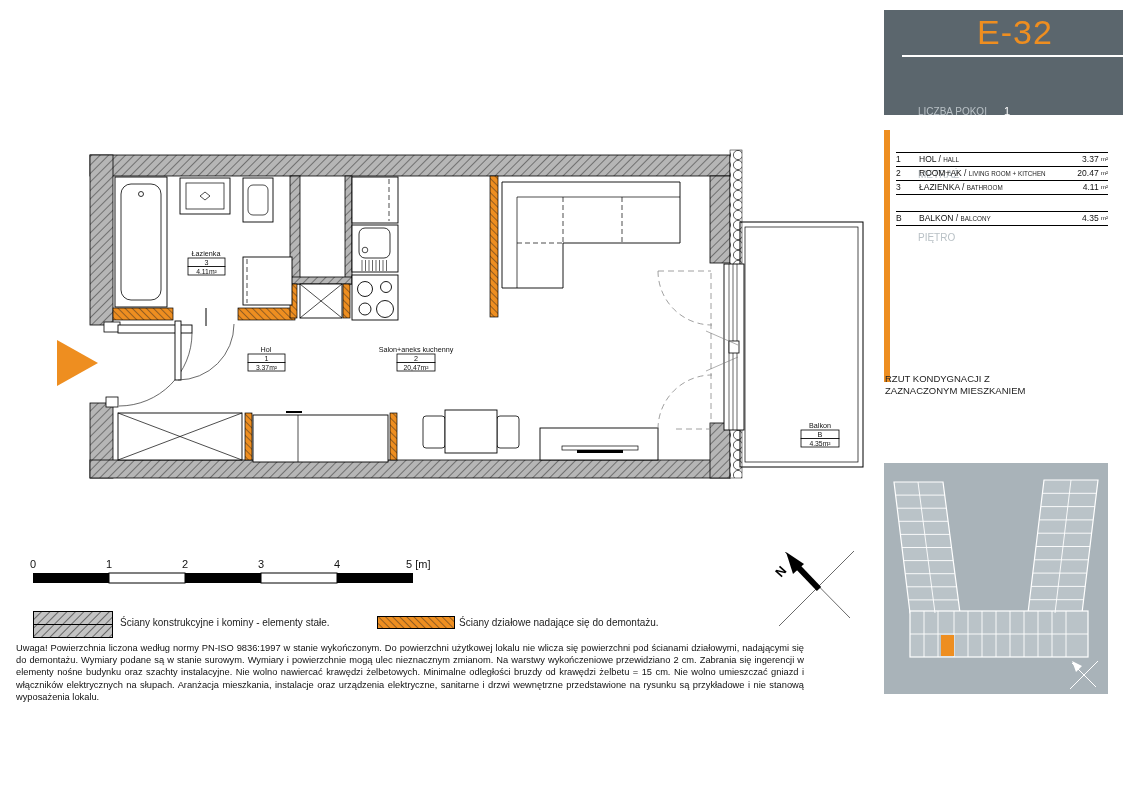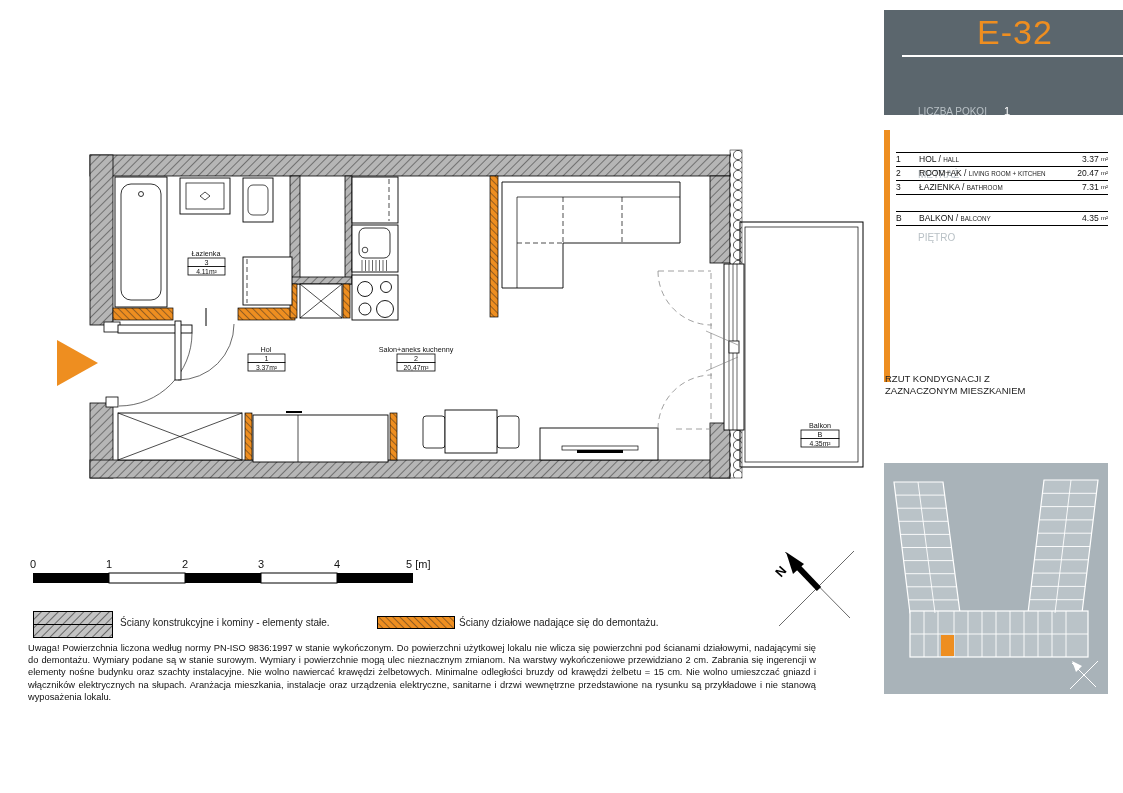--- a/index.html
+++ b/index.html
@@ -317,7 +317,7 @@
   <div class="rt-row">
     <span class="rt-no">3</span>
     <span class="rt-name"><span>ŁAZIENKA</span><span> / </span><span class="en">BATHROOM</span></span>
-    <span class="rt-area"><span>7.31</span> <span class="u">m²</span></span>
+    <span class="rt-area"><span>4.11</span> <span class="u">m²</span></span>
   </div>
   <div class="rt-gap"></div>
   <div class="rt-row balcony">

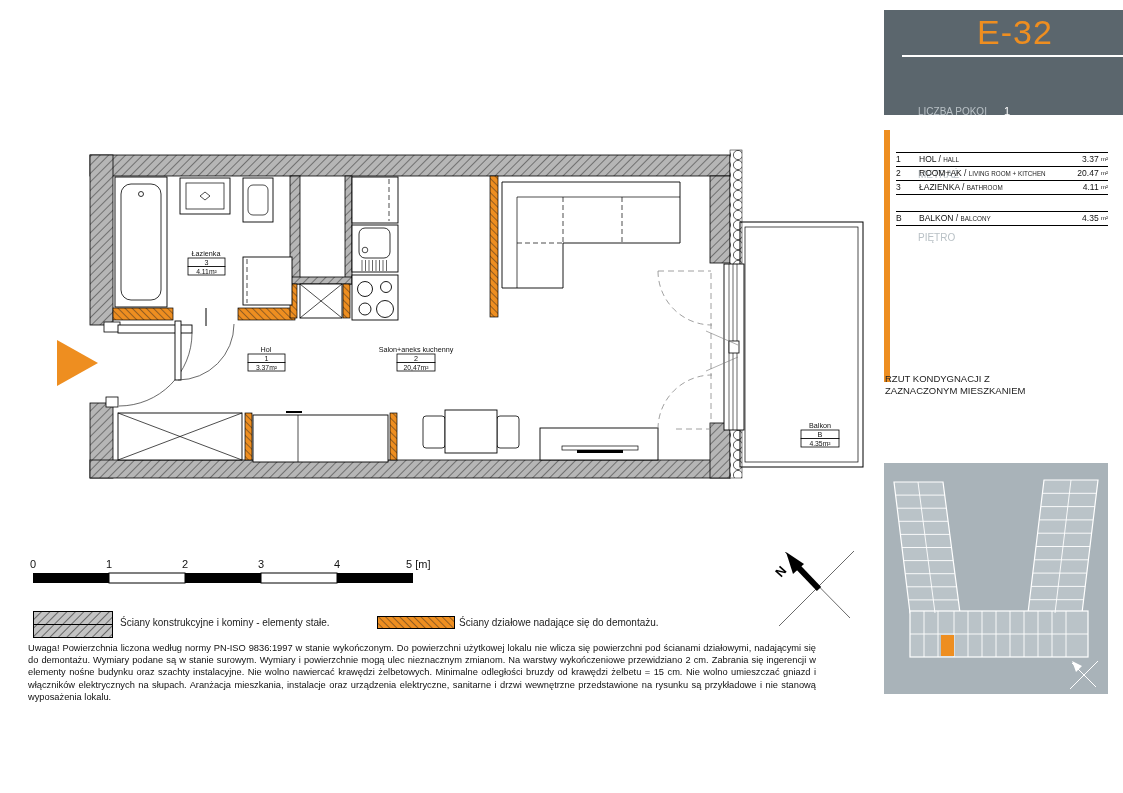--- a/index.html
+++ b/index.html
@@ -36,7 +36,7 @@
 
   
   .legend-label{font-size:10px;color:#222;}
-  .disclaimer{left:28px;top:642px;width:788px;font-size:9.3px;line-height:12.2px;
+  .disclaimer{left:16px;top:642px;width:788px;font-size:9.3px;line-height:12.2px;
               text-align:justify;color:#111;}
 </style>
 </head>

